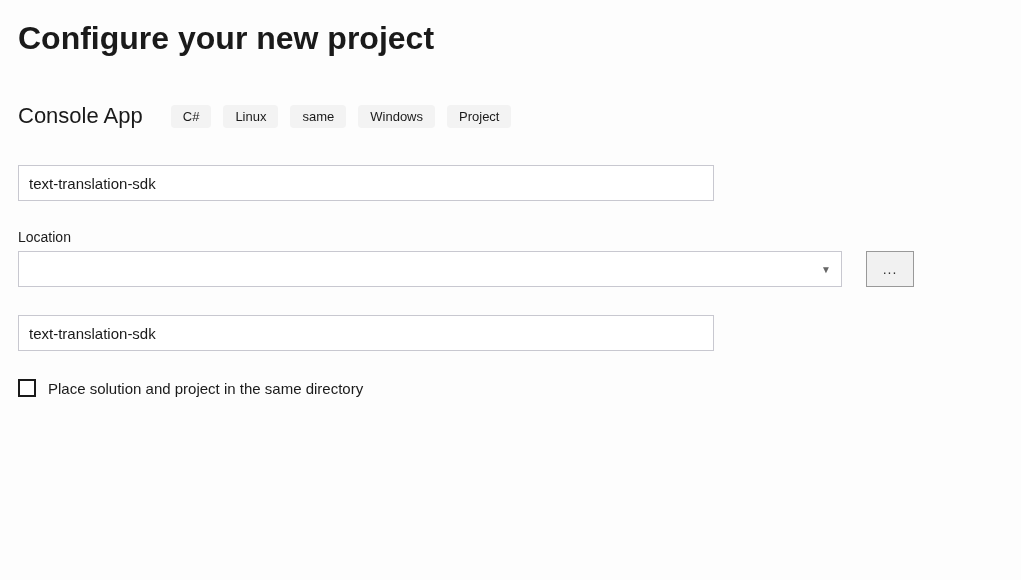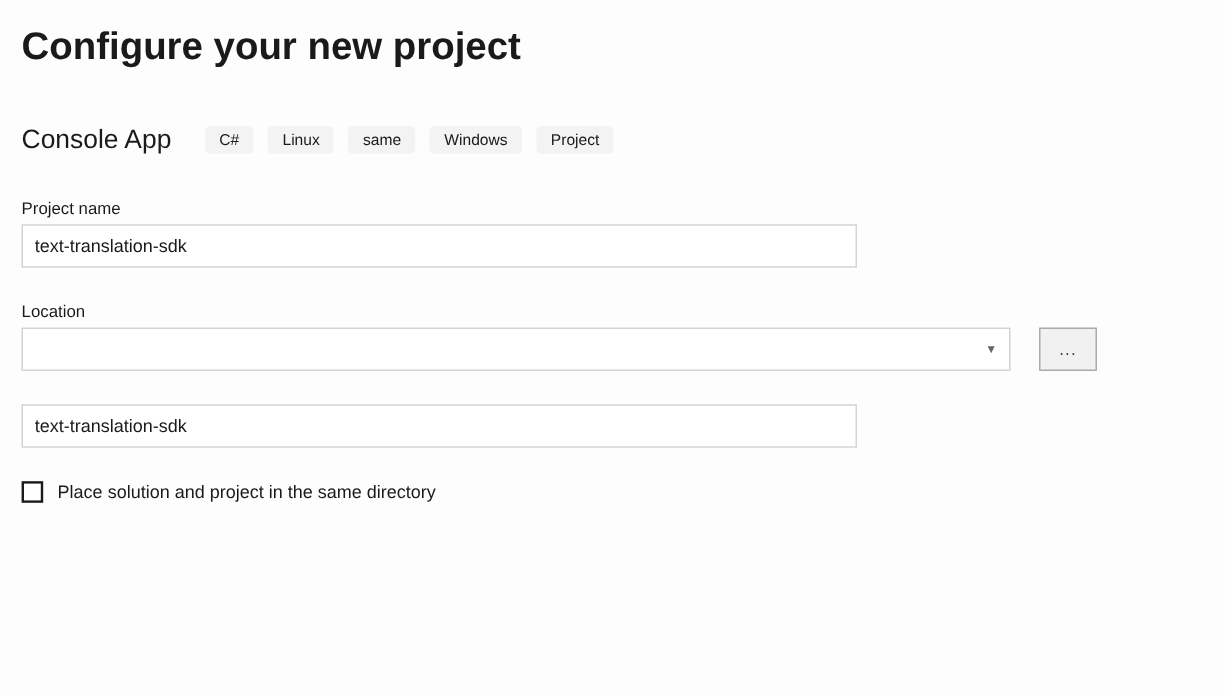--- a/index.html
+++ b/index.html
@@ -150,7 +150,6 @@
 </div>
 
 <div class="field-group">
-  <div class="field-label">Project name</div>
   <input type="text" class="text-input" value="text-translation-sdk" style="">
 </div>
 

